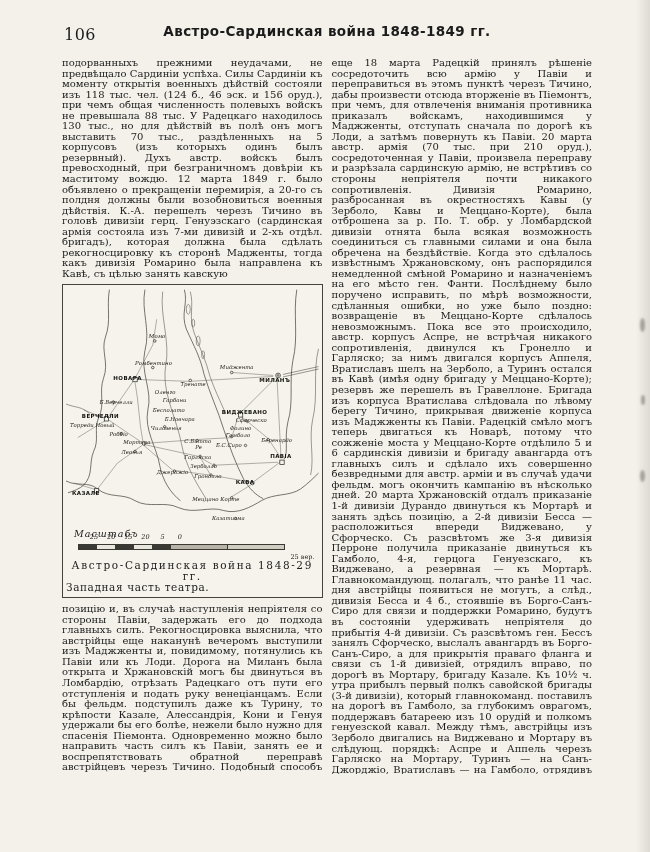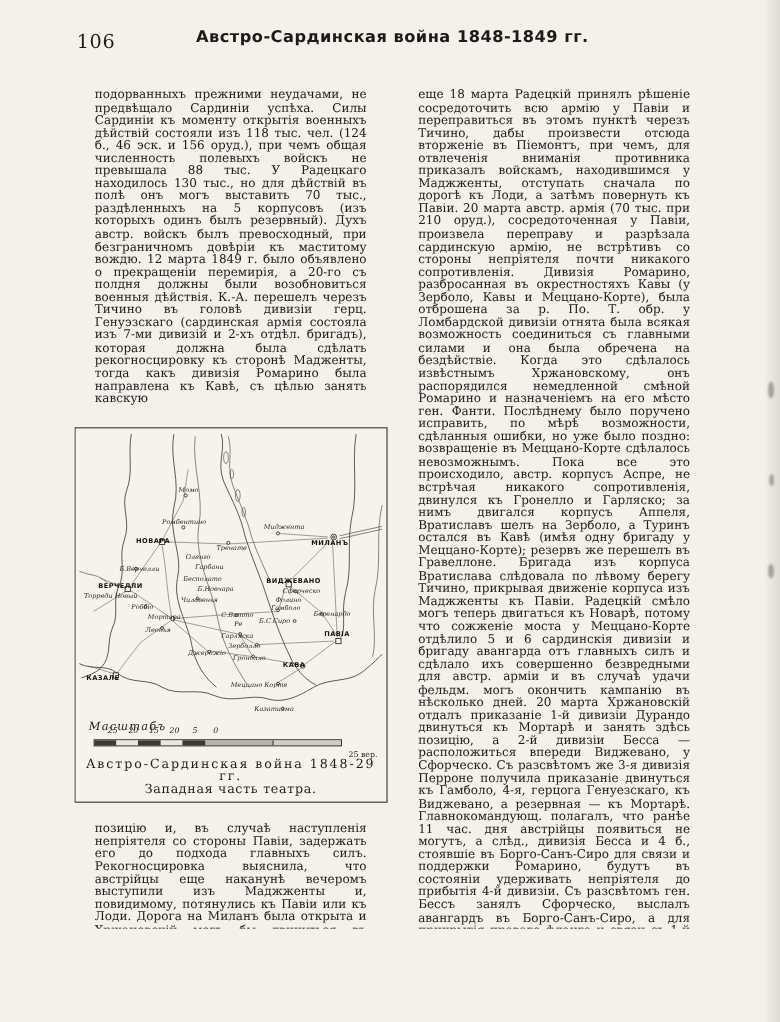--- a/index.html
+++ b/index.html
@@ -17,7 +17,7 @@
   .cols{display:flex;gap:9px;margin-top:14px;height:716px;overflow:hidden;}
   .col{width:261px;text-align:justify;font-size:10px;line-height:10.55px;
        overflow-wrap:break-word;}
-  .col p{margin:17px;}
+  .col p{margin:0;}
   
   .fig{margin:5px 0 6px;border:1px solid #45423c;background:#f5f3ec;
        padding:3px 3px 3px;}

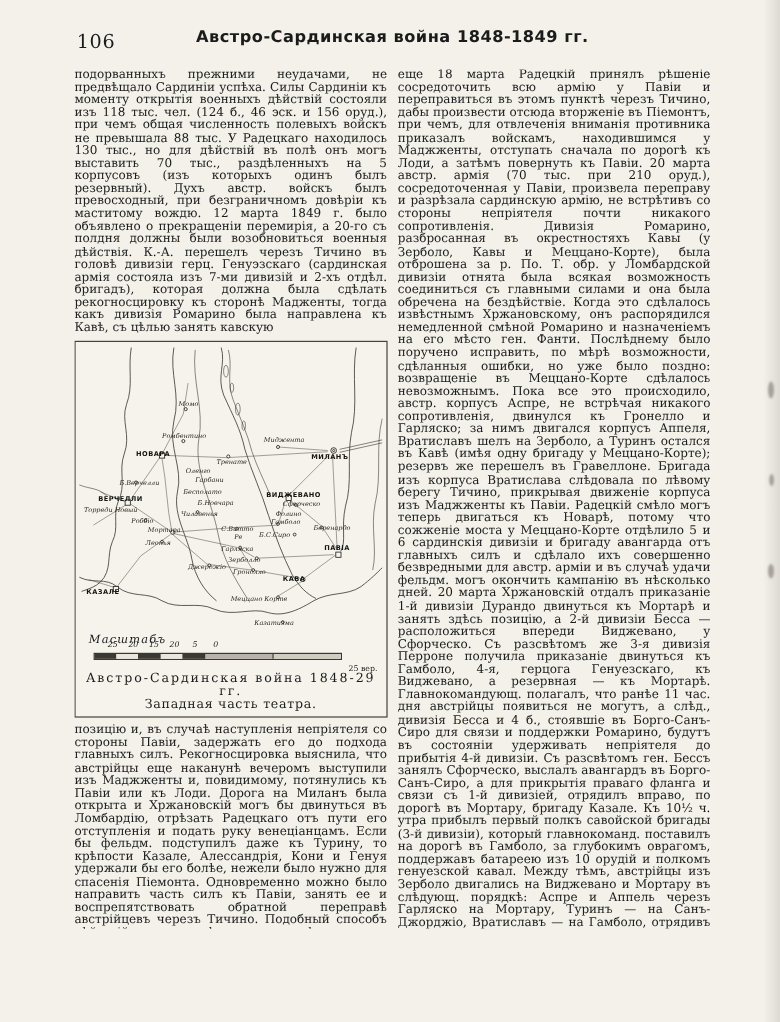--- a/index.html
+++ b/index.html
@@ -41,7 +41,7 @@
   .scale-unit{position:absolute;right:-4px;top:4px;font-size:6.5px;margin-top:19px;}
   
   .cap1{text-align:center;font-size:10.5px;letter-spacing:1.6px;margin-top:4px;}
-  .cap2{text-align:center;font-size:10.5px;letter-spacing:.6px;margin-bottom:2px;}
+  .cap2{text-align:left;font-size:10.5px;letter-spacing:.6px;margin-bottom:2px;}
   
   .smudge{position:absolute;background:#6f6a60;border-radius:50%;filter:blur(1px);opacity:.55;}
   .edge{position:absolute;top:0;right:0;width:14px;height:852px;

